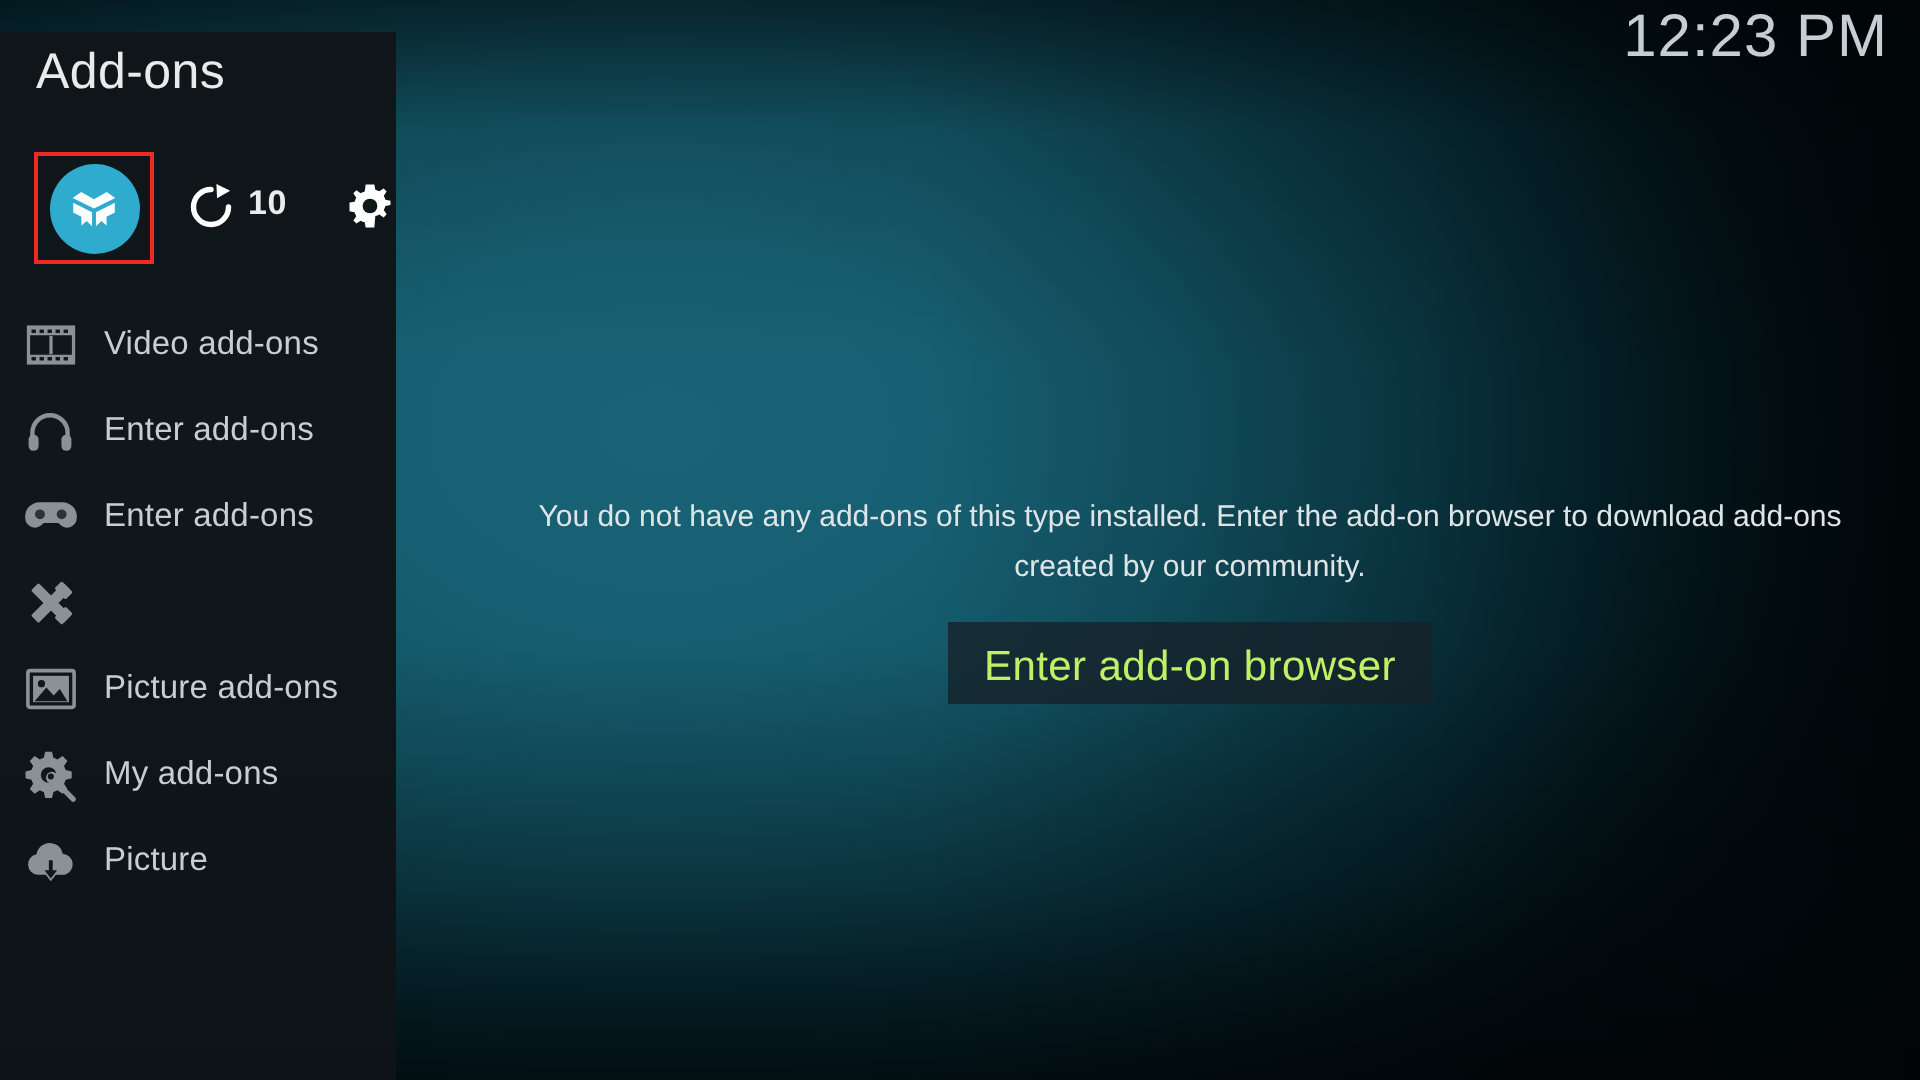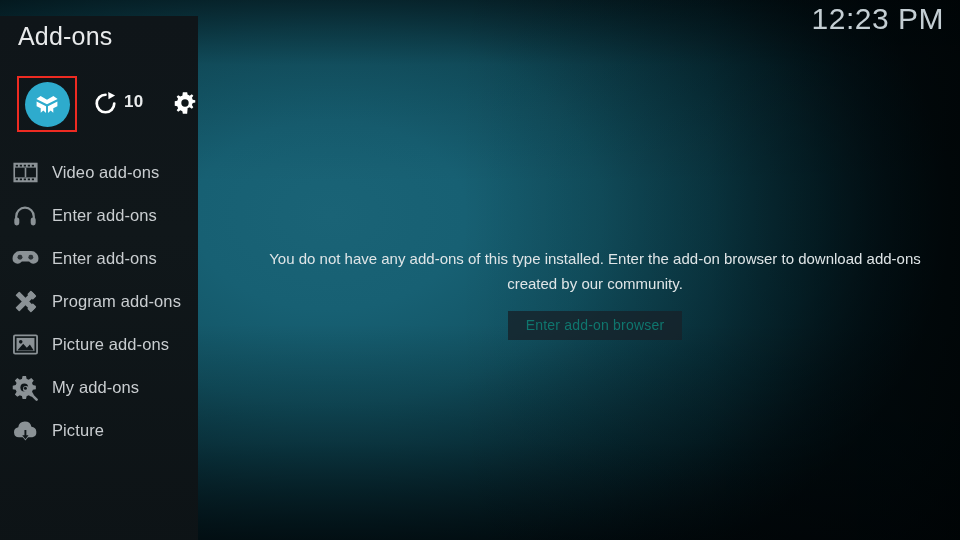--- a/index.html
+++ b/index.html
@@ -333,7 +333,6 @@
             </g>
           </svg>
         </span>
-        <span class="menu-label">Program add-ons</span>
       </div>
 
       <div class="menu-item">

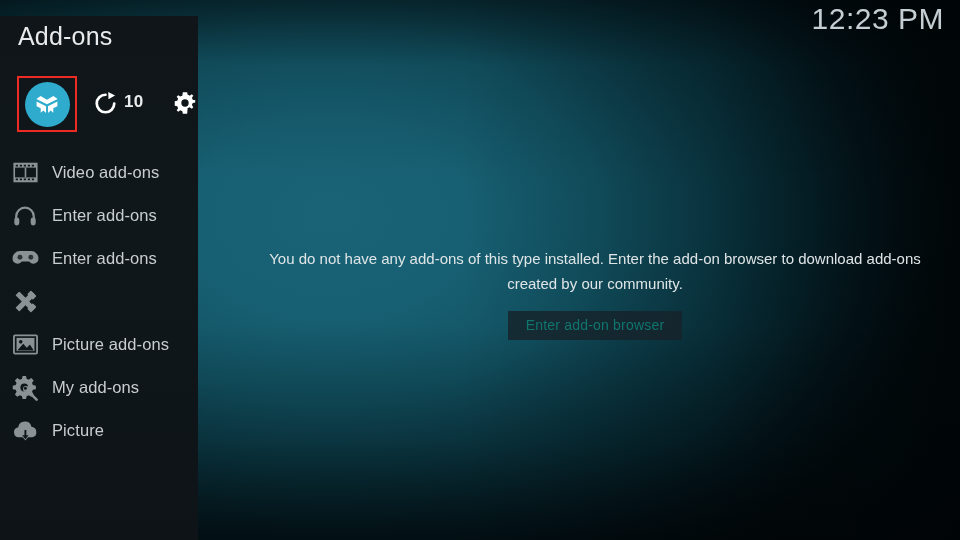--- a/index.html
+++ b/index.html
@@ -203,10 +203,10 @@
   .browser-btn {
     display: inline-block;
     margin-top: 15px;
-    padding: 7px 18px 8px 18px;
+    padding: 12px 18px 8px 18px;
     background: rgba(22, 34, 41, 0.80);
-    color: #0f766e;
-    font-size: 14px;
+    color: #bef264;
+    font-size: 21px;
     letter-spacing: 0.2px;
     border: none;
     line-height: 1;

